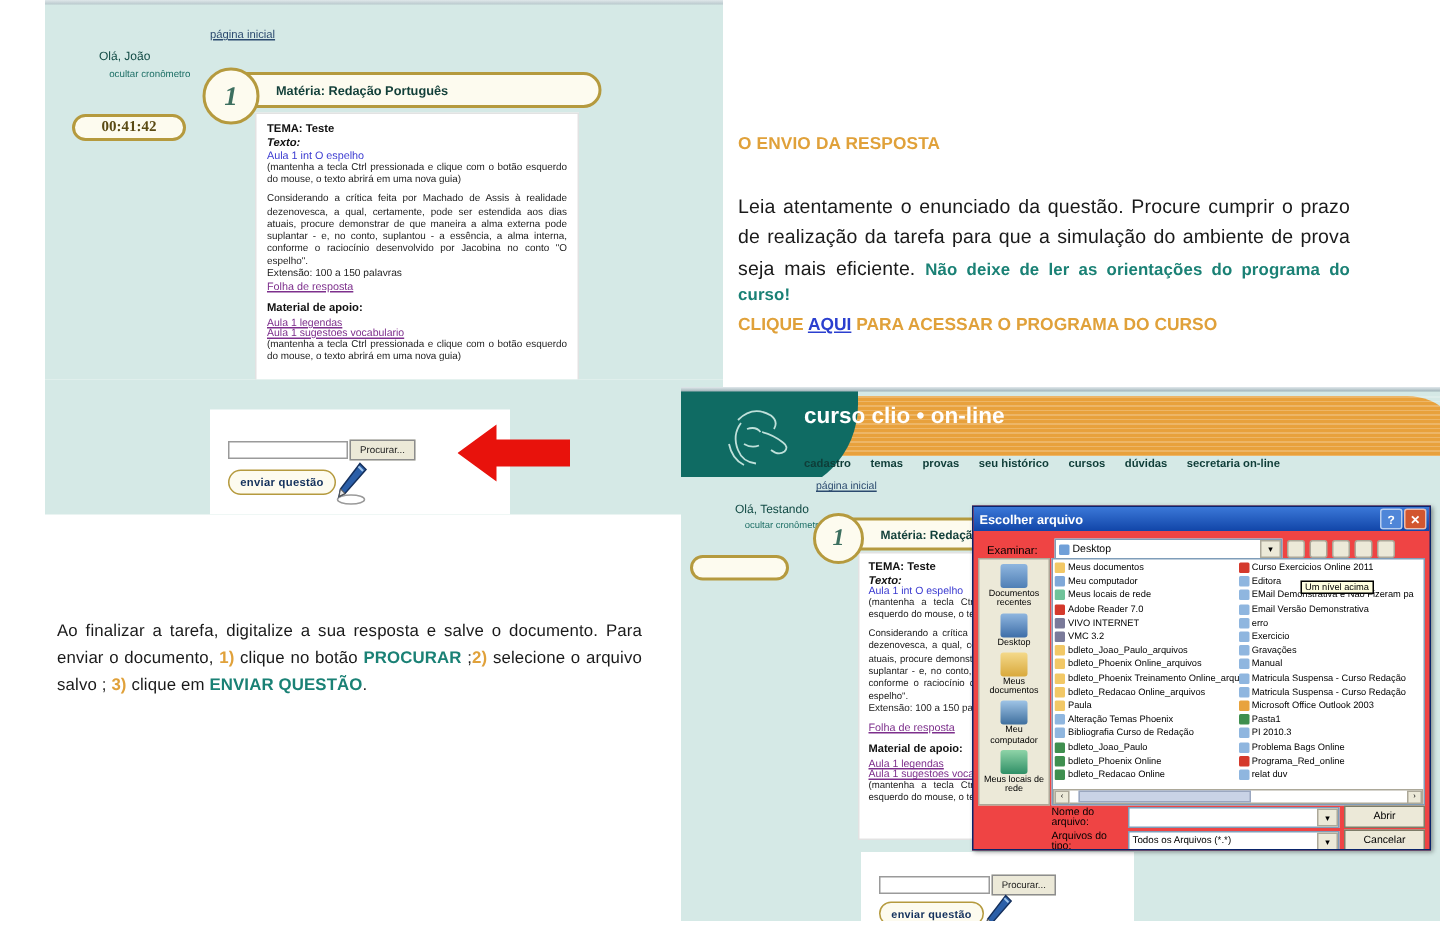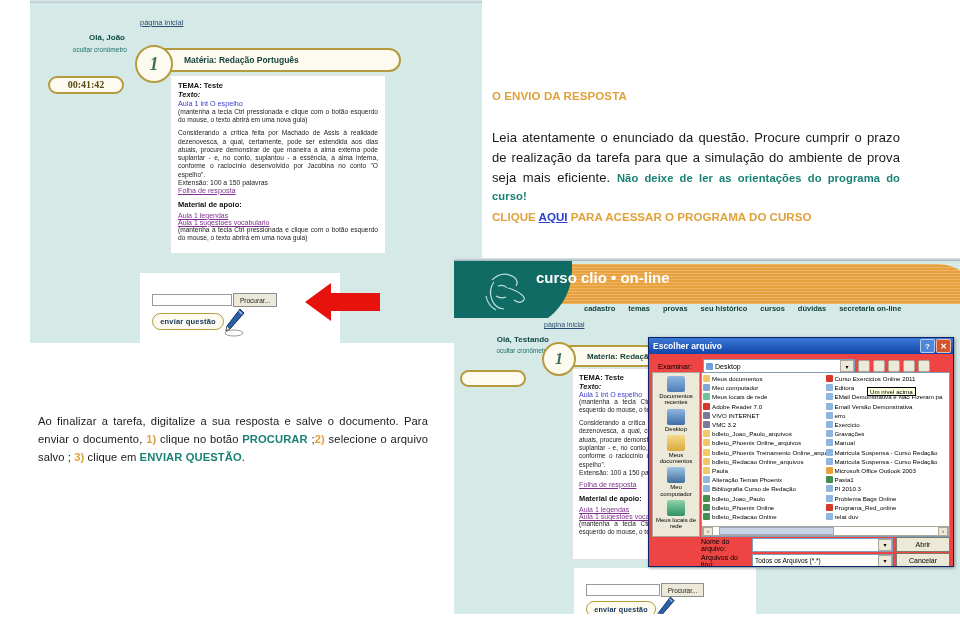--- a/index.html
+++ b/index.html
@@ -14,7 +14,7 @@
   .cp-topline{position:absolute;left:0;top:0;right:0;height:3px;
     background:linear-gradient(to bottom,#dfe7ea,#b8c8cc);}
   .cp-link{color:#2b4a6f;text-decoration:underline;}
-  .cp-greet{color:#124b45;font-weight:bold;text-align:right;}
+  .cp-greet{color:#124b45;font-weight:normal;text-align:left;padding-left:36px;}
   .cp-sub{color:#1d6f66;text-align:right;}
   .cp-timer{
     border:2px solid #b59a3e;border-radius:10px;background:#fdfbef;

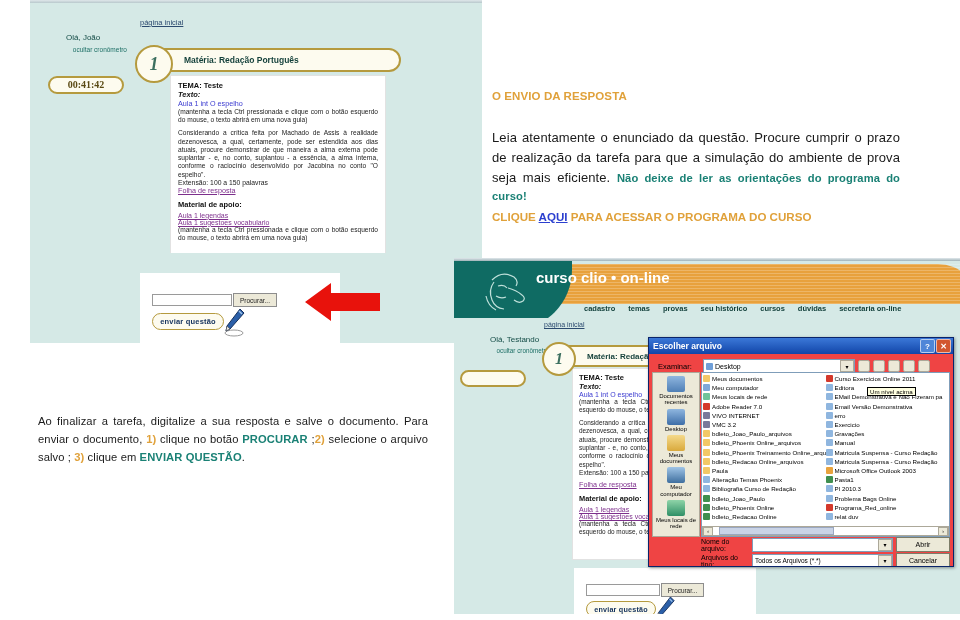--- a/index.html
+++ b/index.html
@@ -211,7 +211,7 @@
       </g>
     </svg>
     <div class="btitle" style="font-size:15px;">curso clio • on-line</div>
-    <div class="bnav" style="font-size:7.5px;margin-left:48px;">
+    <div class="bnav" style="font-size:7.5px;">
       <span>cadastro</span>
       <span>temas</span>
       <span>provas</span>

